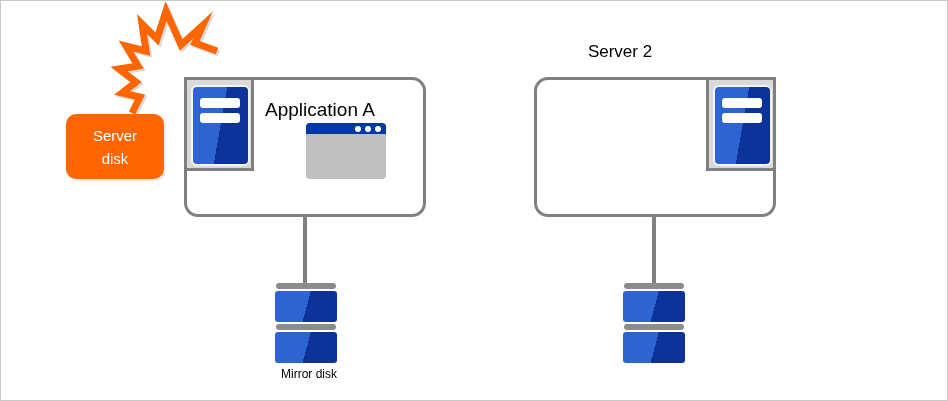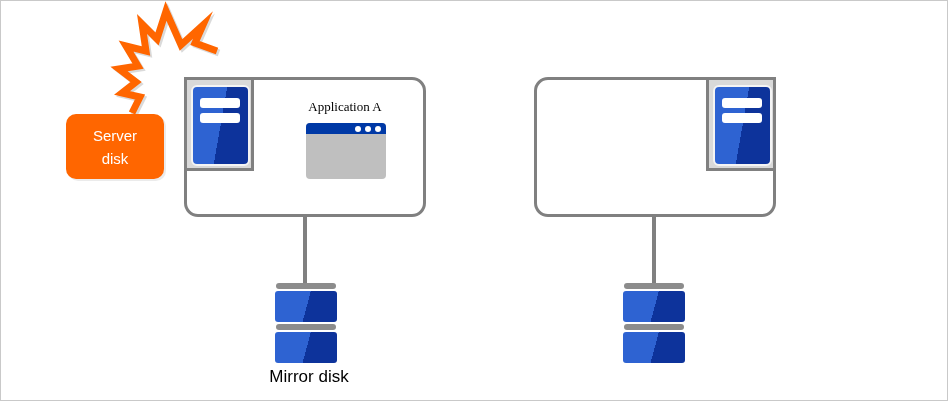--- a/index.html
+++ b/index.html
@@ -109,6 +109,7 @@
   </div>
   <div class="disk-label">Mirror disk</div>
 
+  <div class="srv-title t2">Server 2</div>
   <div class="srv-box b2"></div>
   <div class="holder h2">
     <div class="tower">

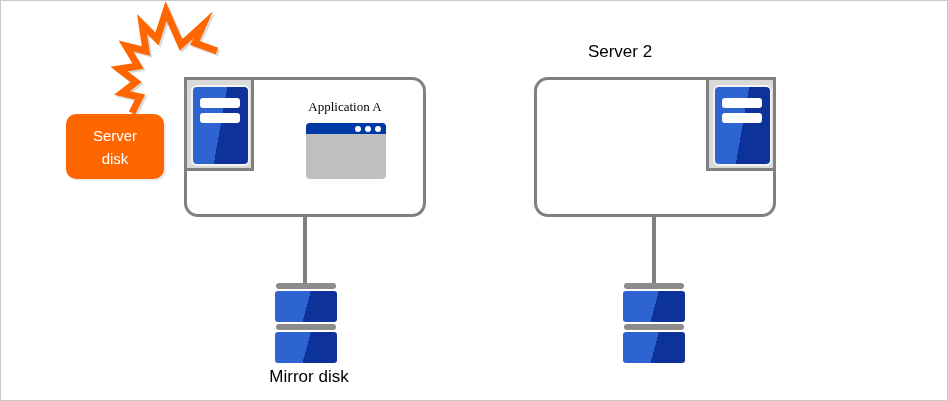--- a/index.html
+++ b/index.html
@@ -21,7 +21,7 @@
   
   .srv-title { position:absolute; top:41px; width:172px; text-align:center; font-size:17px; }
   .t1 { left:253px; } .t2 { left:533px; }
-  .app-label  { position:absolute; left:264px; top:98px; width:160px; text-align:center; font-size:13px;font-family:Liberation Serif, serif; }
+  .app-label  { position:absolute; left:264px; top:98px; width:160px; font-size:19px; }
   .disk-label { position:absolute; left:228px; top:366px; width:160px; text-align:center; font-size:17px; }
   
   .srv-box {

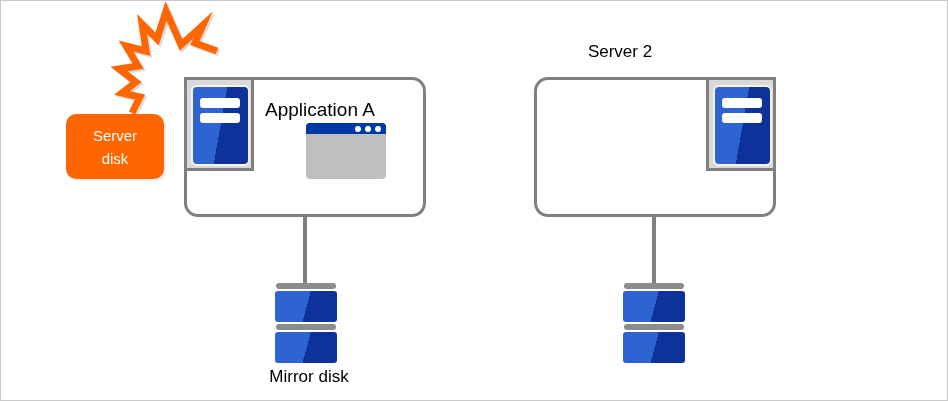--- a/index.html
+++ b/index.html
@@ -22,7 +22,7 @@
   .srv-title { position:absolute; top:41px; width:172px; text-align:center; font-size:17px; }
   .t1 { left:253px; } .t2 { left:533px; }
   .app-label  { position:absolute; left:264px; top:98px; width:160px; font-size:19px; }
-  .disk-label { position:absolute; left:228px; top:366px; width:160px; text-align:center; font-size:17px; }
+  .disk-label { position:absolute; left:228px; top:366px; width:160px; text-align:center; font-size:12px; }
   
   .srv-box {
     position:absolute; top:76px; width:242px; height:140px; box-sizing:border-box;

